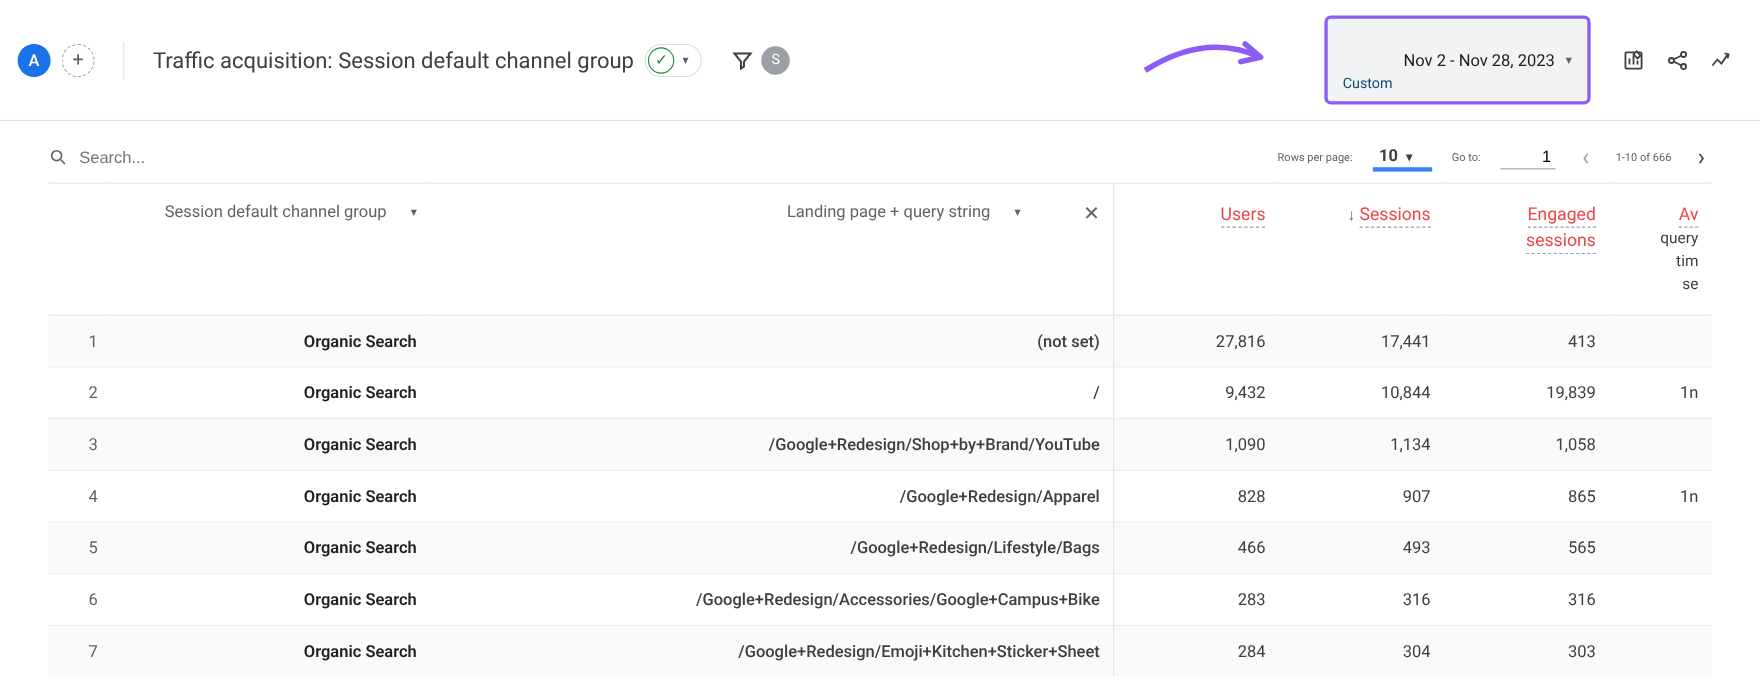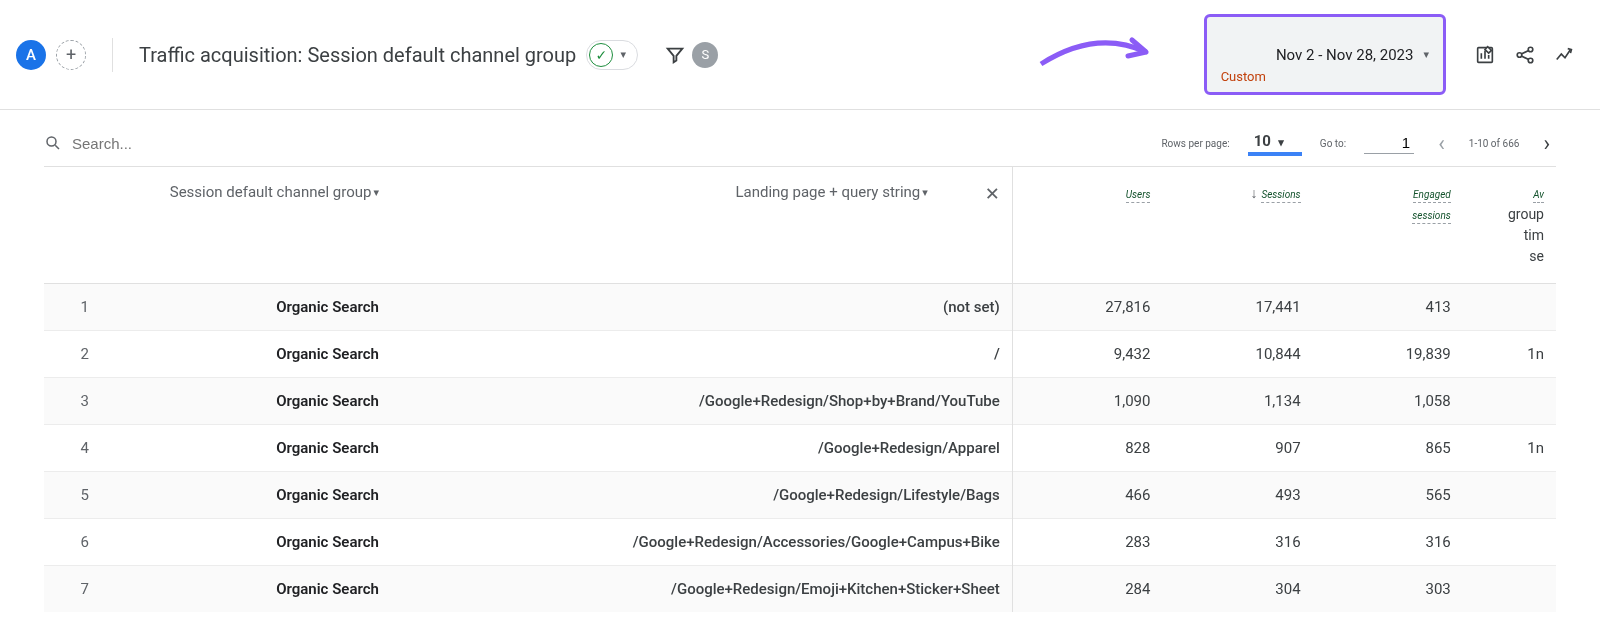--- a/index.html
+++ b/index.html
@@ -81,7 +81,7 @@
     gap: 10px;
     background: #f1f3f4;
   }
-  .date-label-custom { color:#c2410c; font-size:13px;margin-top:44px; }
+  .date-label-custom { color:#0c4a6e; font-size:13px;margin-top:44px; }
   .date-value { color:#202124; font-size:15px; }
   .top-icons { display:flex; gap:18px; margin-left:18px; color:#3c4043; }
   .top-icons svg { width:22px; height:22px; }

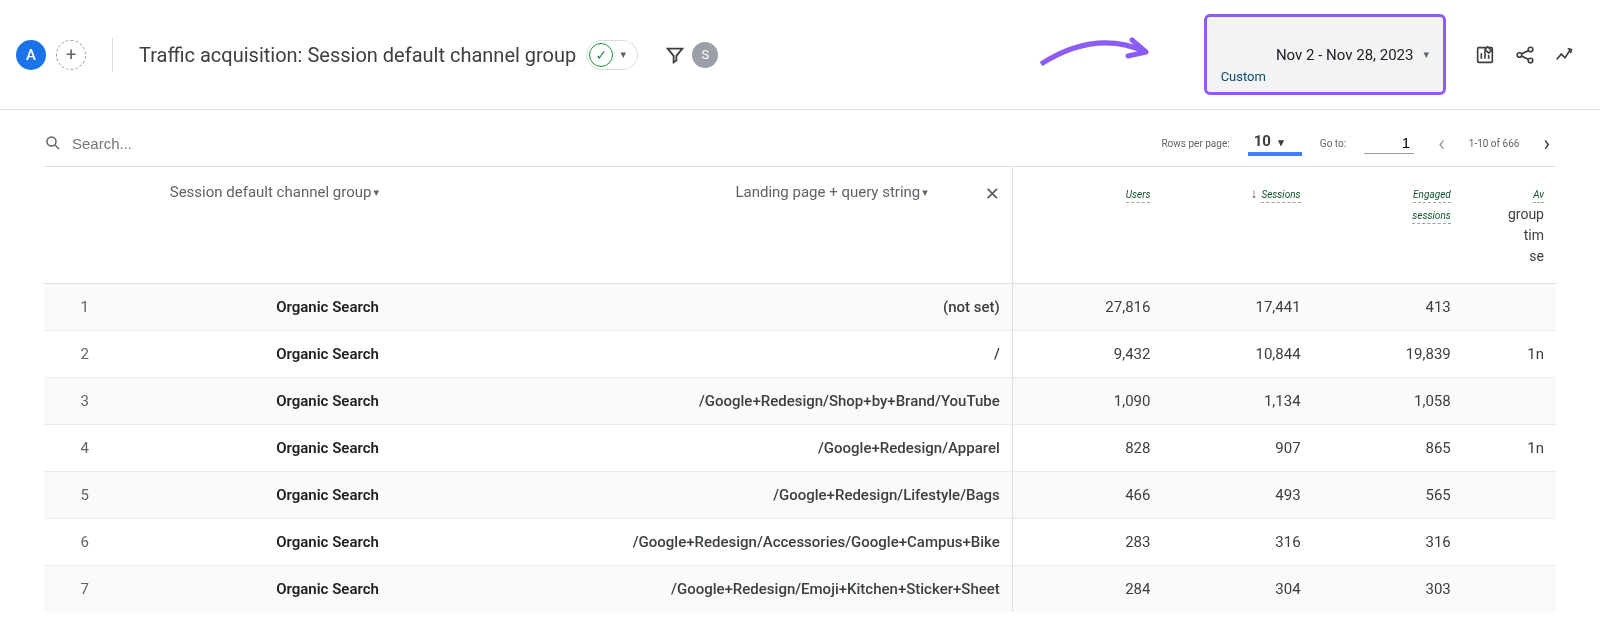--- a/index.html
+++ b/index.html
@@ -126,7 +126,7 @@
     font-weight: 400;
     font-size: 15px;
   }
-  .dim-drop { display:inline-flex; align-items:center; gap:2px;}
+  .dim-drop { display:inline-flex; align-items:center; gap:22px;}
   .dim-drop .arrow { color:#5f6368; font-size:11px;}
   .col-head {
     color:#14532d;

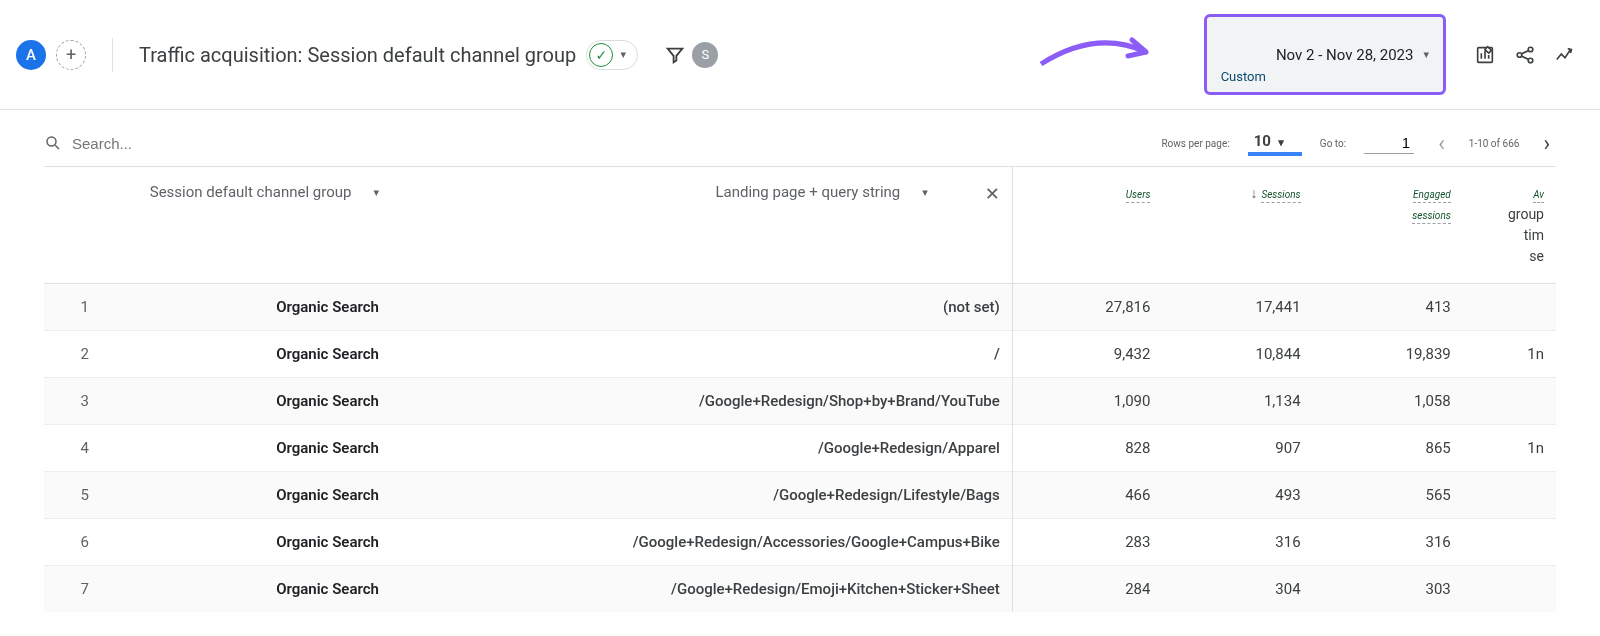--- a/index.html
+++ b/index.html
@@ -129,11 +129,10 @@
   .dim-drop { display:inline-flex; align-items:center; gap:22px;}
   .dim-drop .arrow { color:#5f6368; font-size:11px;}
   .col-head {
-    color:#14532d;
-    font-size:10px;
+    color:#ef4444;
+    font-size:16px;
     border-bottom: 1px dashed #9aa0a6;
     padding-bottom:2px;
-    font-style:italic;
   }
   .sort-arrow { color:#5f6368; margin-right:4px; }
   tr.totals td { padding: 24px 12px 16px; text-align:right; }

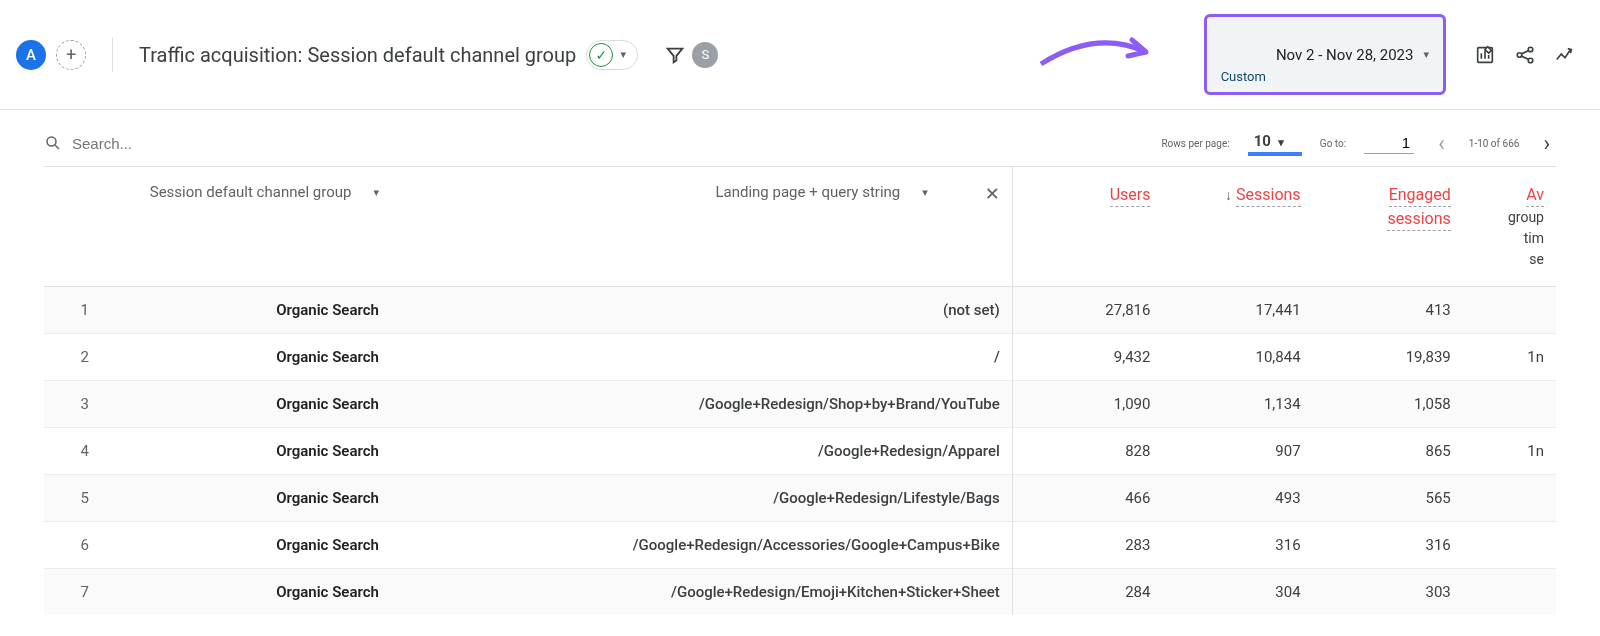--- a/index.html
+++ b/index.html
@@ -255,7 +255,7 @@
         <th class="metric-th vline-cell"><span class="wrap"><span class="col-head">Users</span></span></th>
         <th class="metric-th"><span class="wrap"><span class="sort-arrow">↓</span><span class="col-head">Sessions</span></span></th>
         <th class="metric-th"><span class="wrap"><span class="col-head">Engaged</span><br><span class="col-head">sessions</span></span></th>
-        <th class="metric-th" style="text-align:right;"><span class="wrap"><span class="col-head">Av</span><br><span>group</span><br><span>tim</span><br><span>se</span></span></th>
+        <th class="metric-th" style="text-align:right;"><span class="wrap"><span class="col-head">Av</span><br><span>query</span><br><span>tim</span><br><span>se</span></span></th>
       </tr>
     </thead>
     <tbody class="body">

